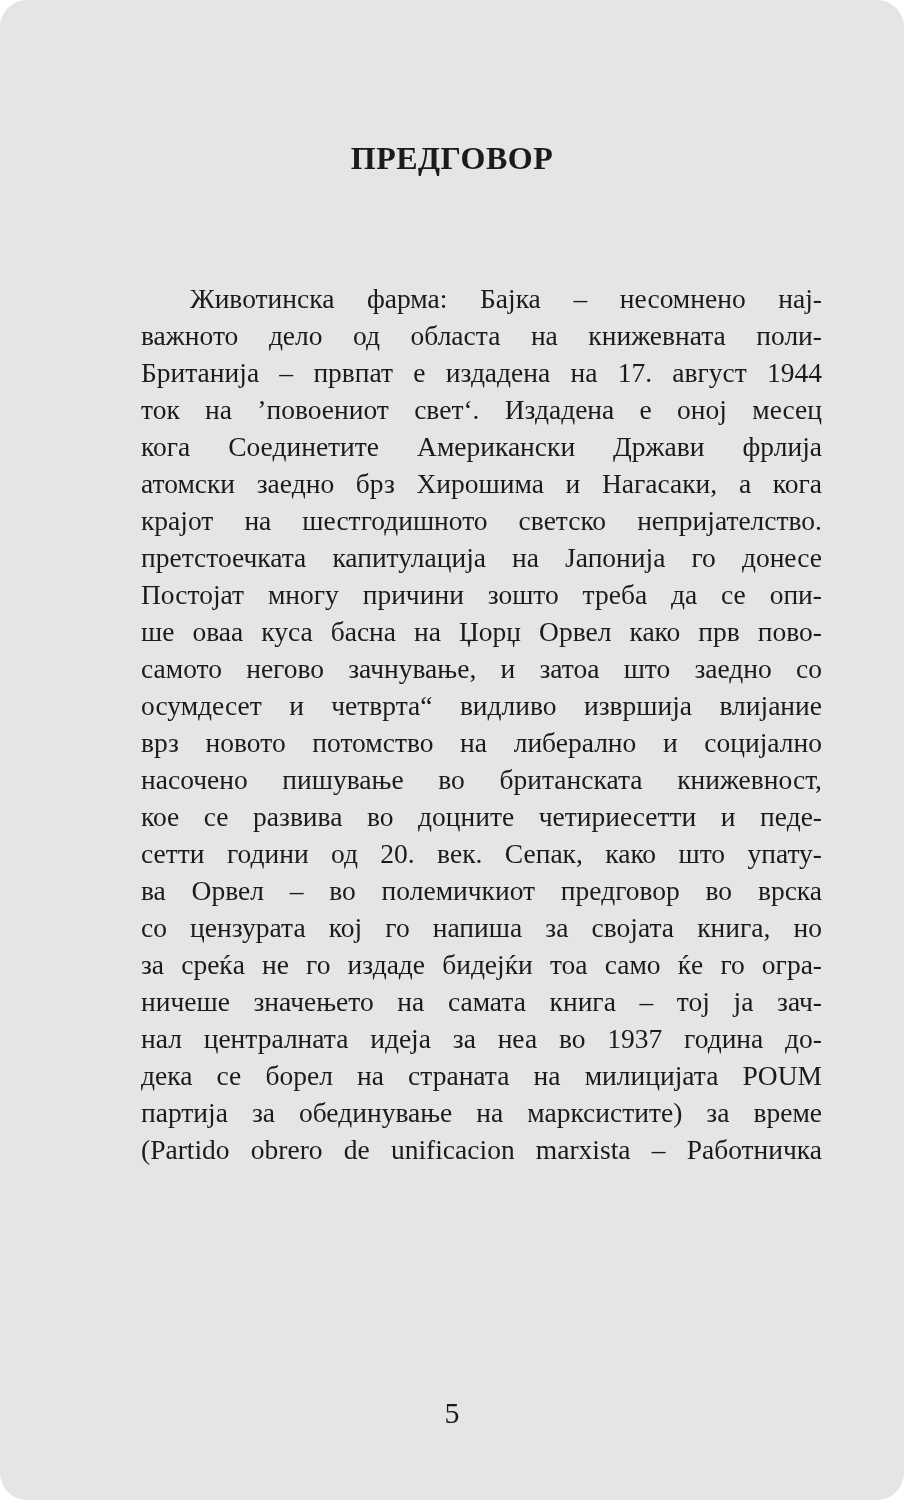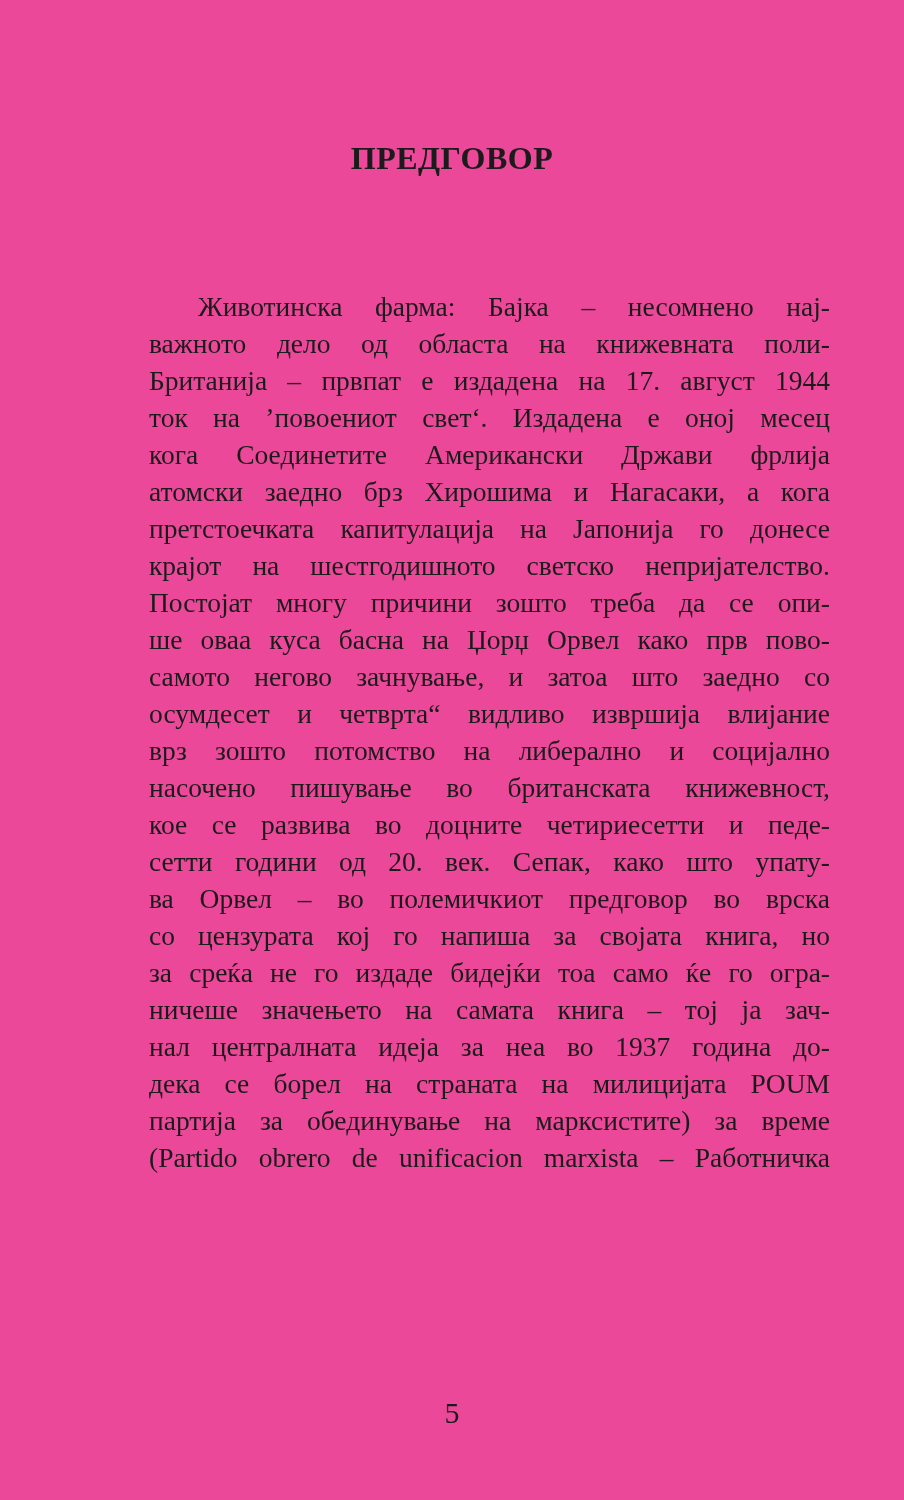--- a/index.html
+++ b/index.html
@@ -11,10 +11,11 @@
     position: relative;
     width: 904px;
     height: 1500px;
-    background: #ec4899;
+    background: #e5e5e5;
     font-family: "Liberation Serif", "DejaVu Serif", serif;
     color: #1b1b1b;
     overflow: hidden;
+    border-radius: 27px;
   }
   .title {
     position: absolute;

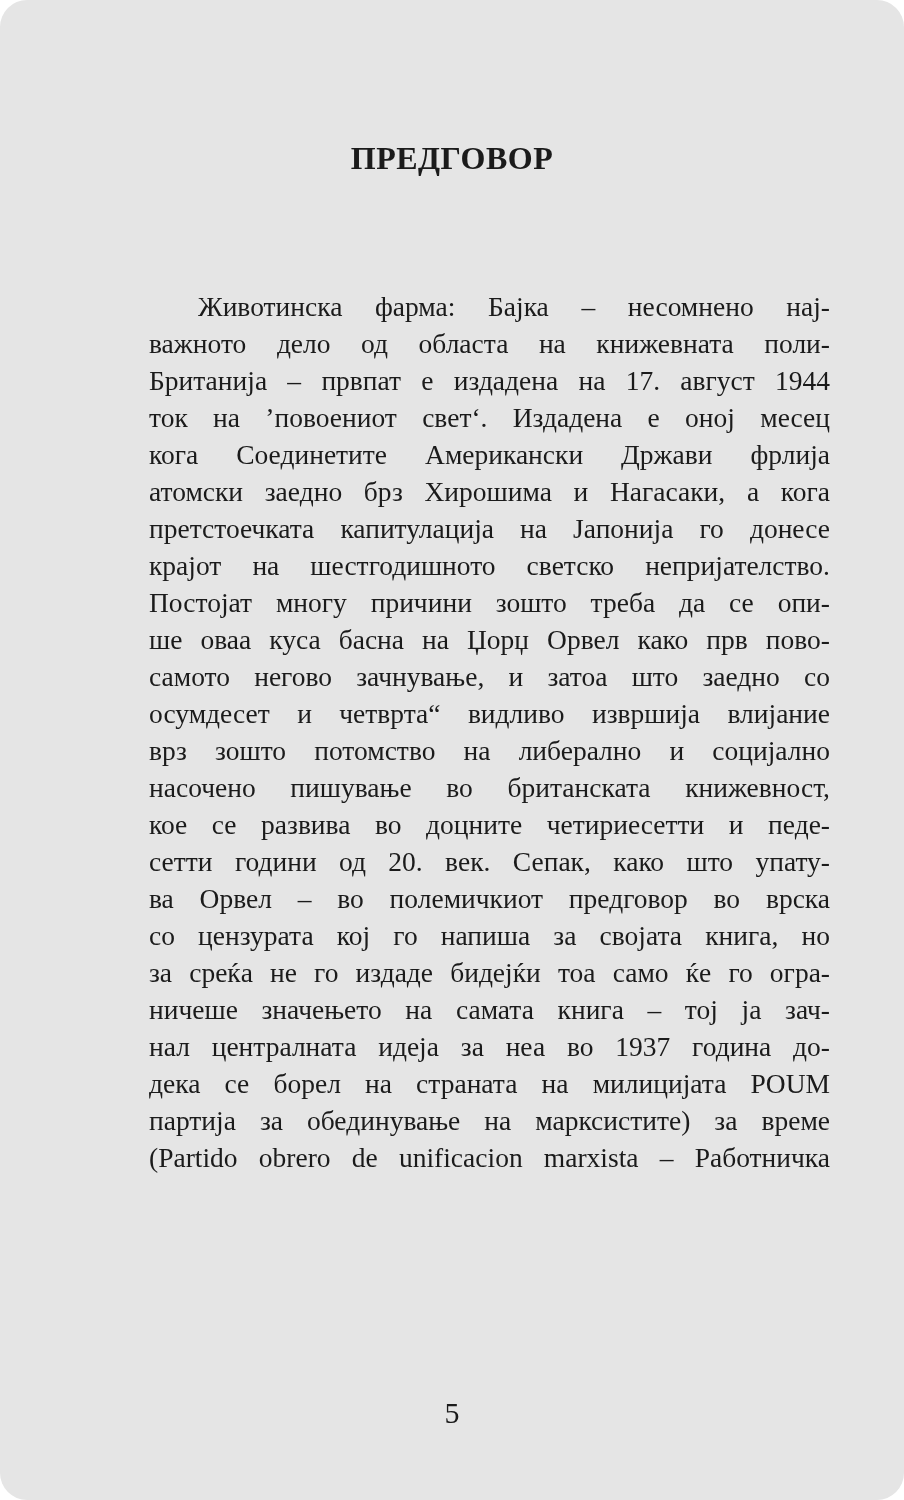--- a/index.html
+++ b/index.html
@@ -35,7 +35,7 @@
     width: 681px;
     font-size: 27.5px;
     line-height: 37px;
-    margin: 16px;
+    margin: 8px;
   }
   .para .line {
     text-align: justify;

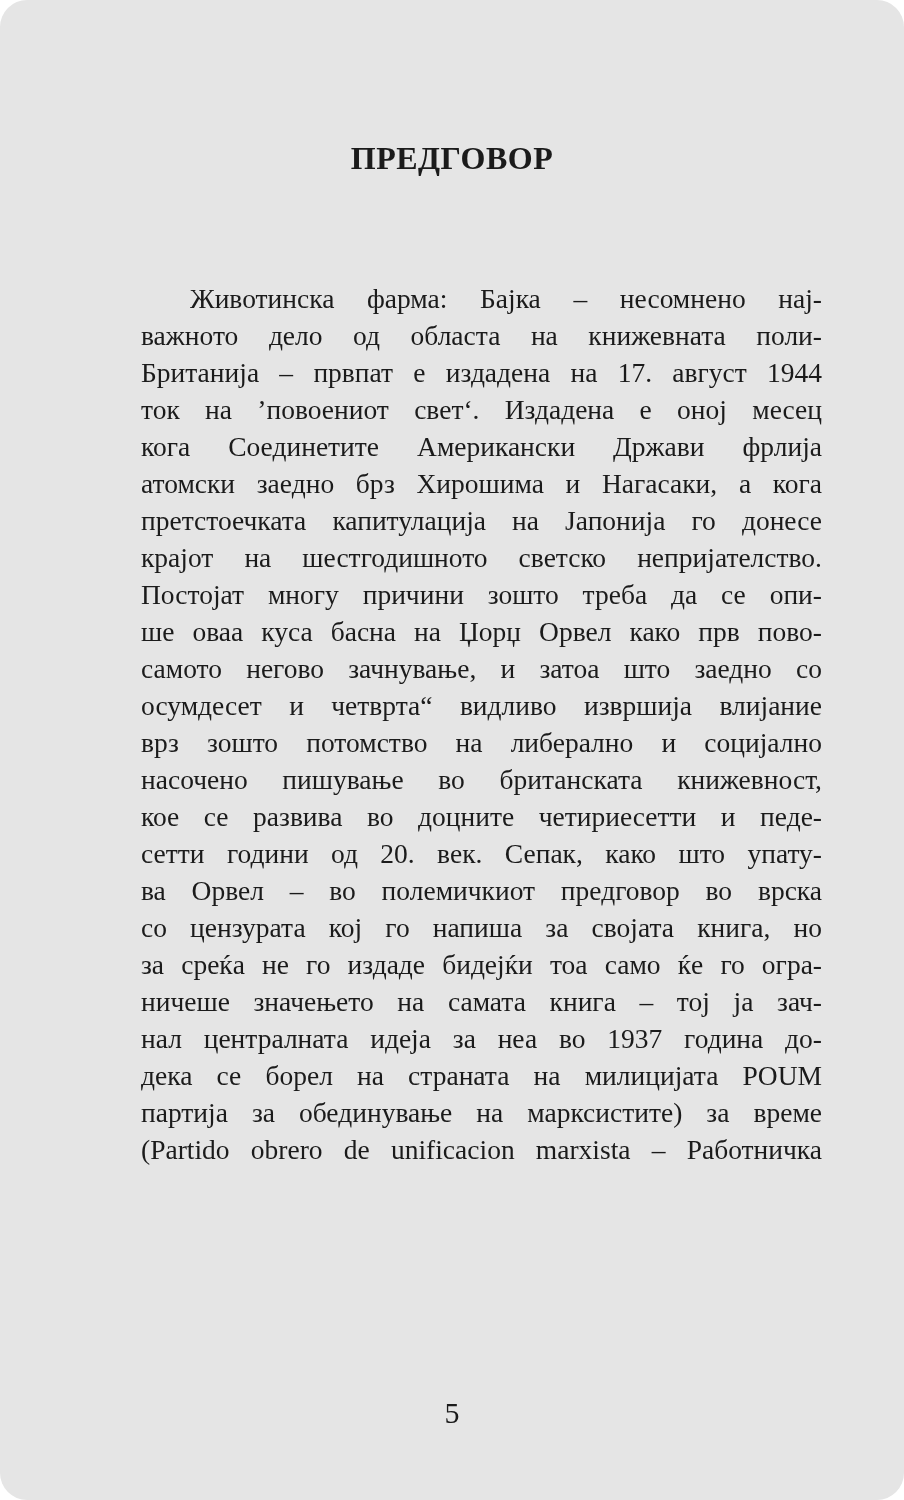--- a/index.html
+++ b/index.html
@@ -70,8 +70,8 @@
       <div class="line">ток на ’повоениот свет‘. Издадена е оној месец</div>
       <div class="line">кога Соединетите Американски Држави фрлија</div>
       <div class="line">атомски заедно брз Хирошима и Нагасаки, а кога</div>
+      <div class="line">крајот на шестгодишното светско непријателство.</div>
       <div class="line">претстоечката капитулација на Јапонија го донесе</div>
-      <div class="line">крајот на шестгодишното светско непријателство.</div>
       <div class="line">Постојат многу причини зошто треба да се опи-</div>
       <div class="line">ше оваа куса басна на Џорџ Орвел како прв пово-</div>
       <div class="line">самото негово зачнување, и затоа што заедно со</div>

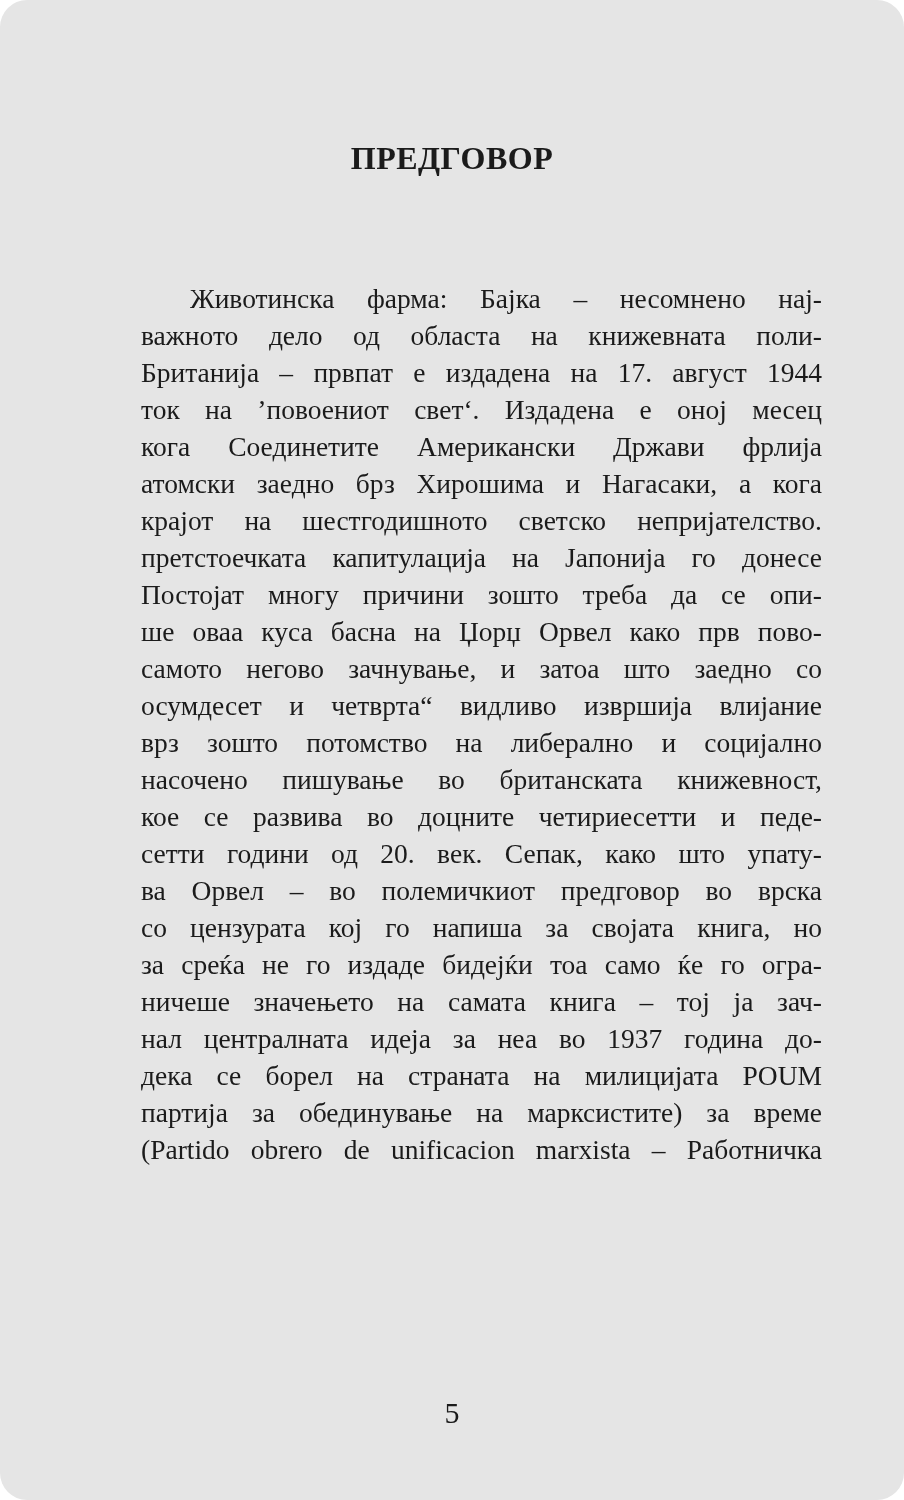--- a/index.html
+++ b/index.html
@@ -76,7 +76,7 @@
       <div class="line">ше оваа куса басна на Џорџ Орвел како прв пово-</div>
       <div class="line">самото негово зачнување, и затоа што заедно со</div>
       <div class="line">осумдесет и четврта“ видливо извршија влијание</div>
-      <div class="line">врз зошто потомство на либерално и социјално</div>
+      <div class="line">врз новото потомство на либерално и социјално</div>
       <div class="line">насочено пишување во британската книжевност,</div>
       <div class="line">кое се развива во доцните четириесетти и педе-</div>
       <div class="line">сетти години од 20. век. Сепак, како што упату-</div>

